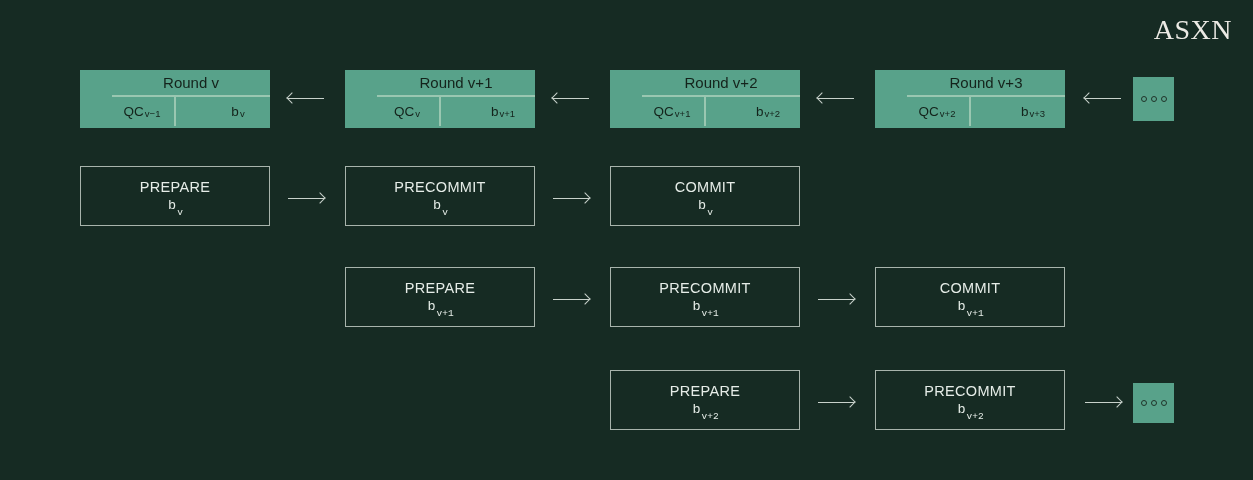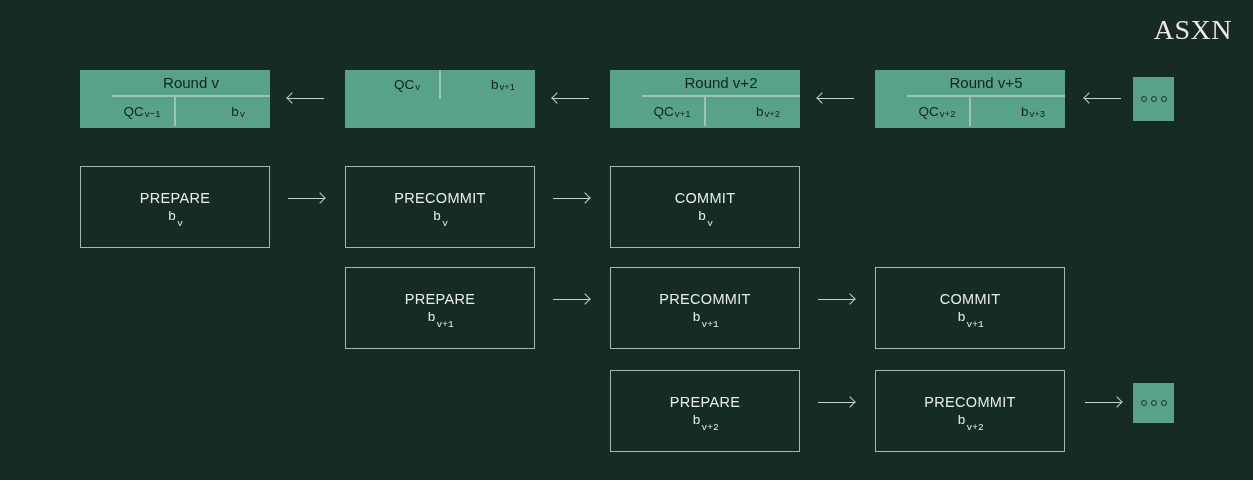--- a/index.html
+++ b/index.html
@@ -100,6 +100,7 @@
   </div>
 
   <div class="rbox col-b row-top">
+    <div class="rhead">Round v+1</div>
     <div class="rcells">
       <div class="rcell">
           <span>QC</span>

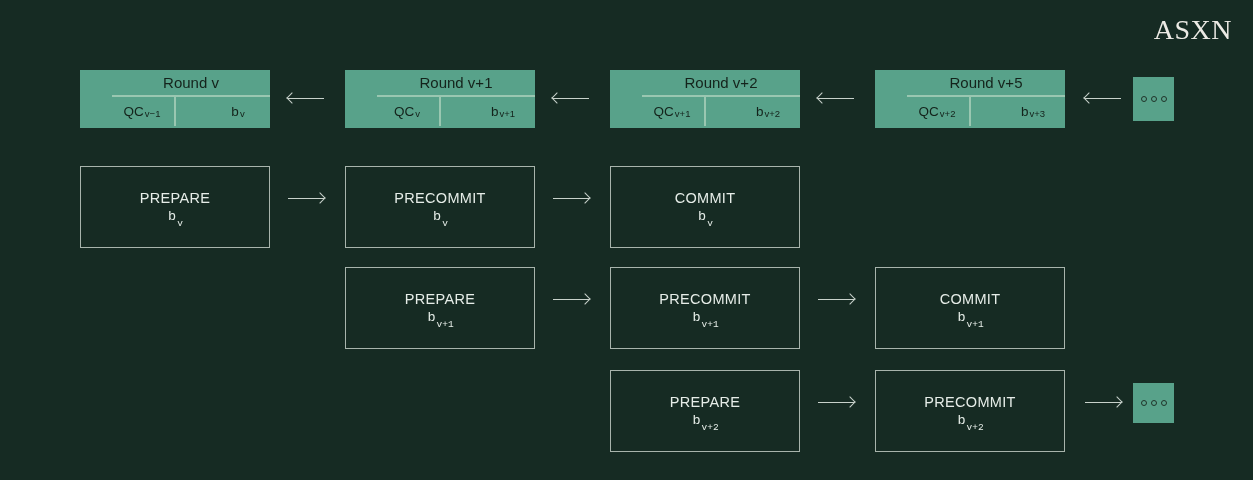--- a/index.html
+++ b/index.html
@@ -128,7 +128,7 @@
   </div>
 
   <div class="rbox col-d row-top">
-    <div class="rhead">Round v+5</div>
+    <div class="rhead">Round v+3</div>
     <div class="rcells">
       <div class="rcell">
           <span>QC</span>

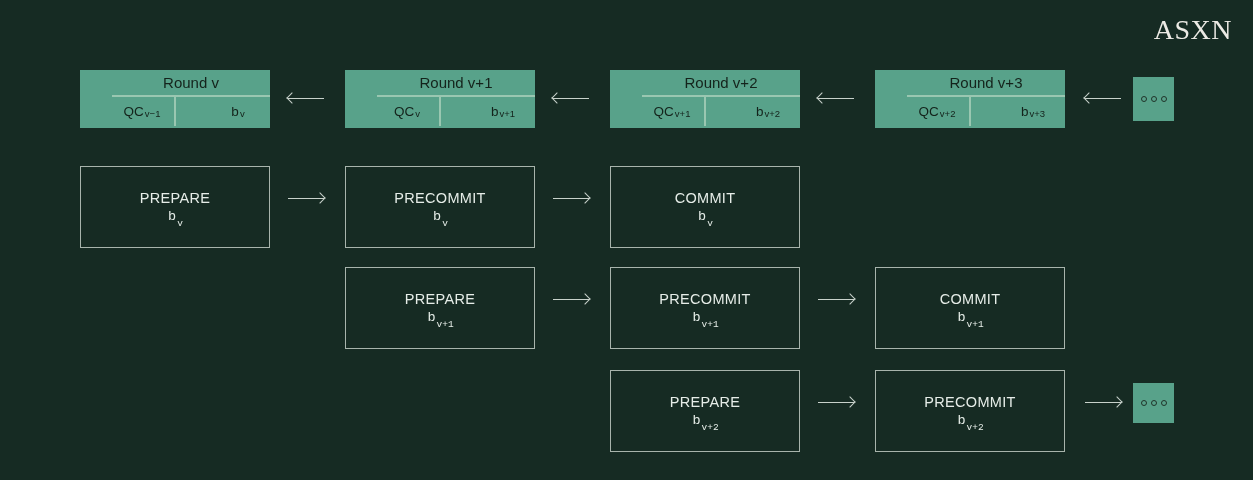--- a/index.html
+++ b/index.html
@@ -49,7 +49,7 @@
   sub{font-size:9.5px;line-height:0;position:relative;top:2px;left:1px;}
   
   .pbox{
-    position:absolute;width:190px;height:82px;
+    position:absolute;width:190px;height:60px;
     border:1px solid var(--border);color:var(--text_light);
     display:flex;flex-direction:column;align-items:center;justify-content:center;
     gap:3px;background:transparent;

